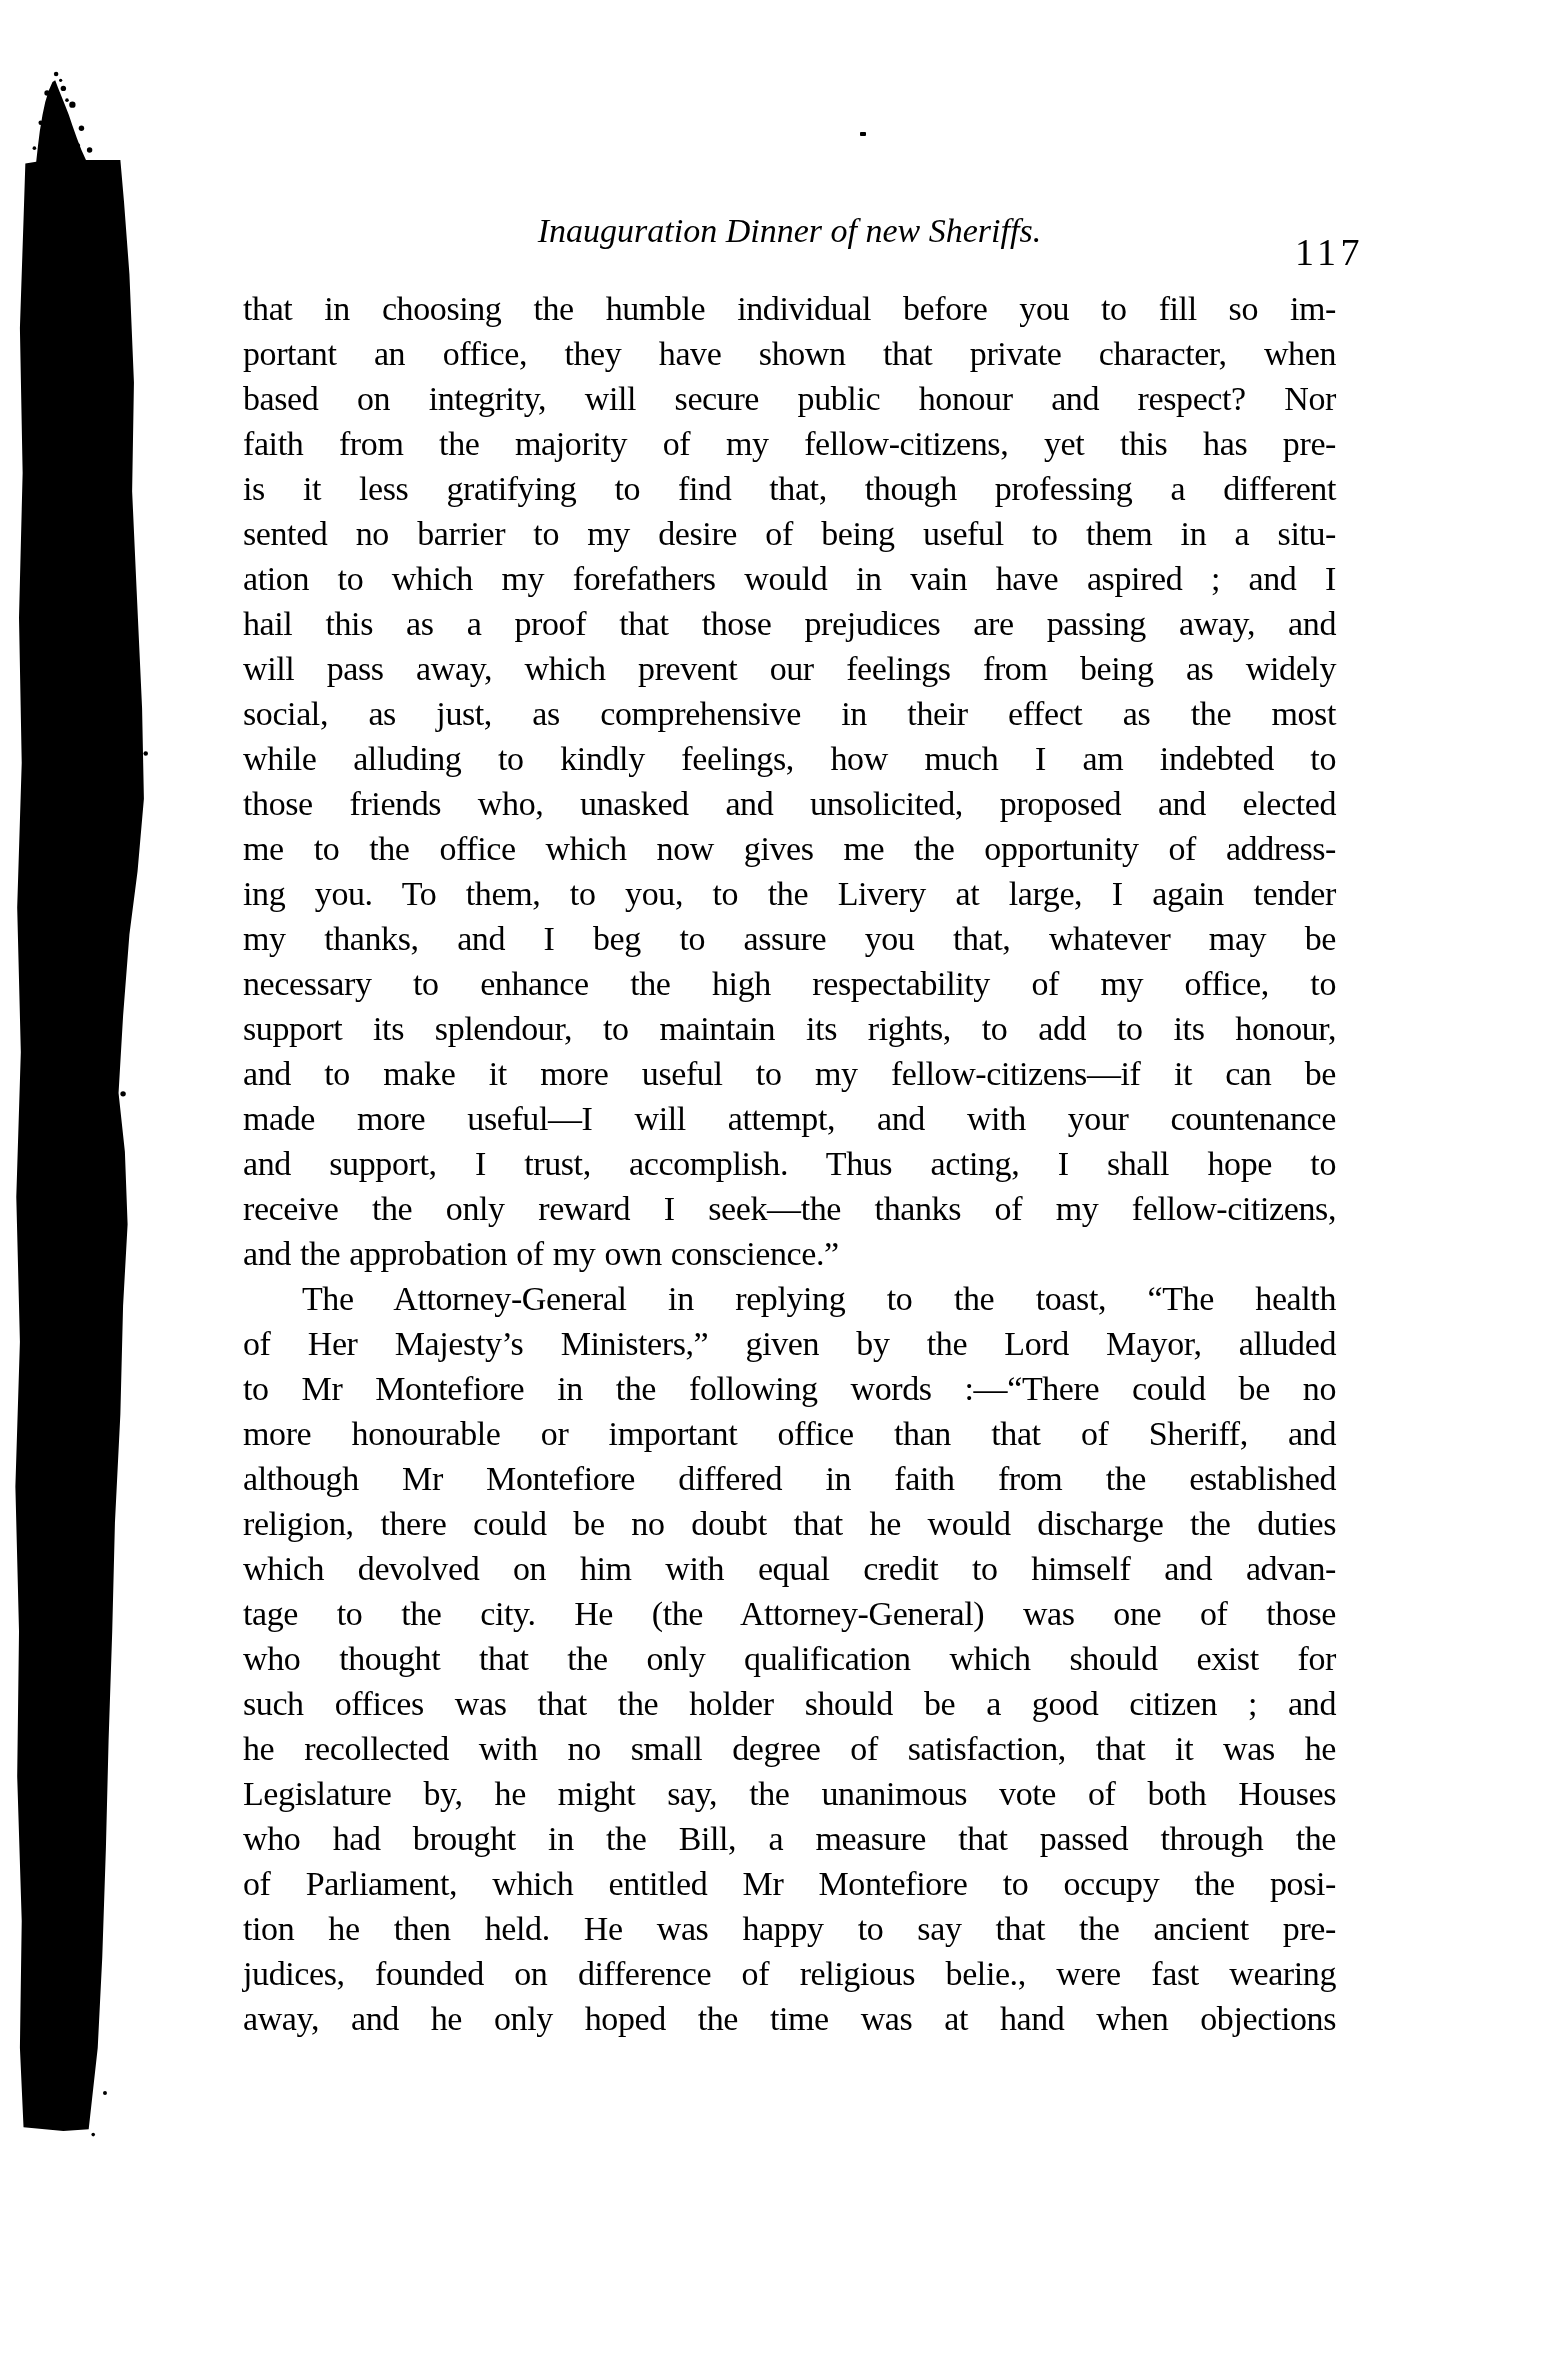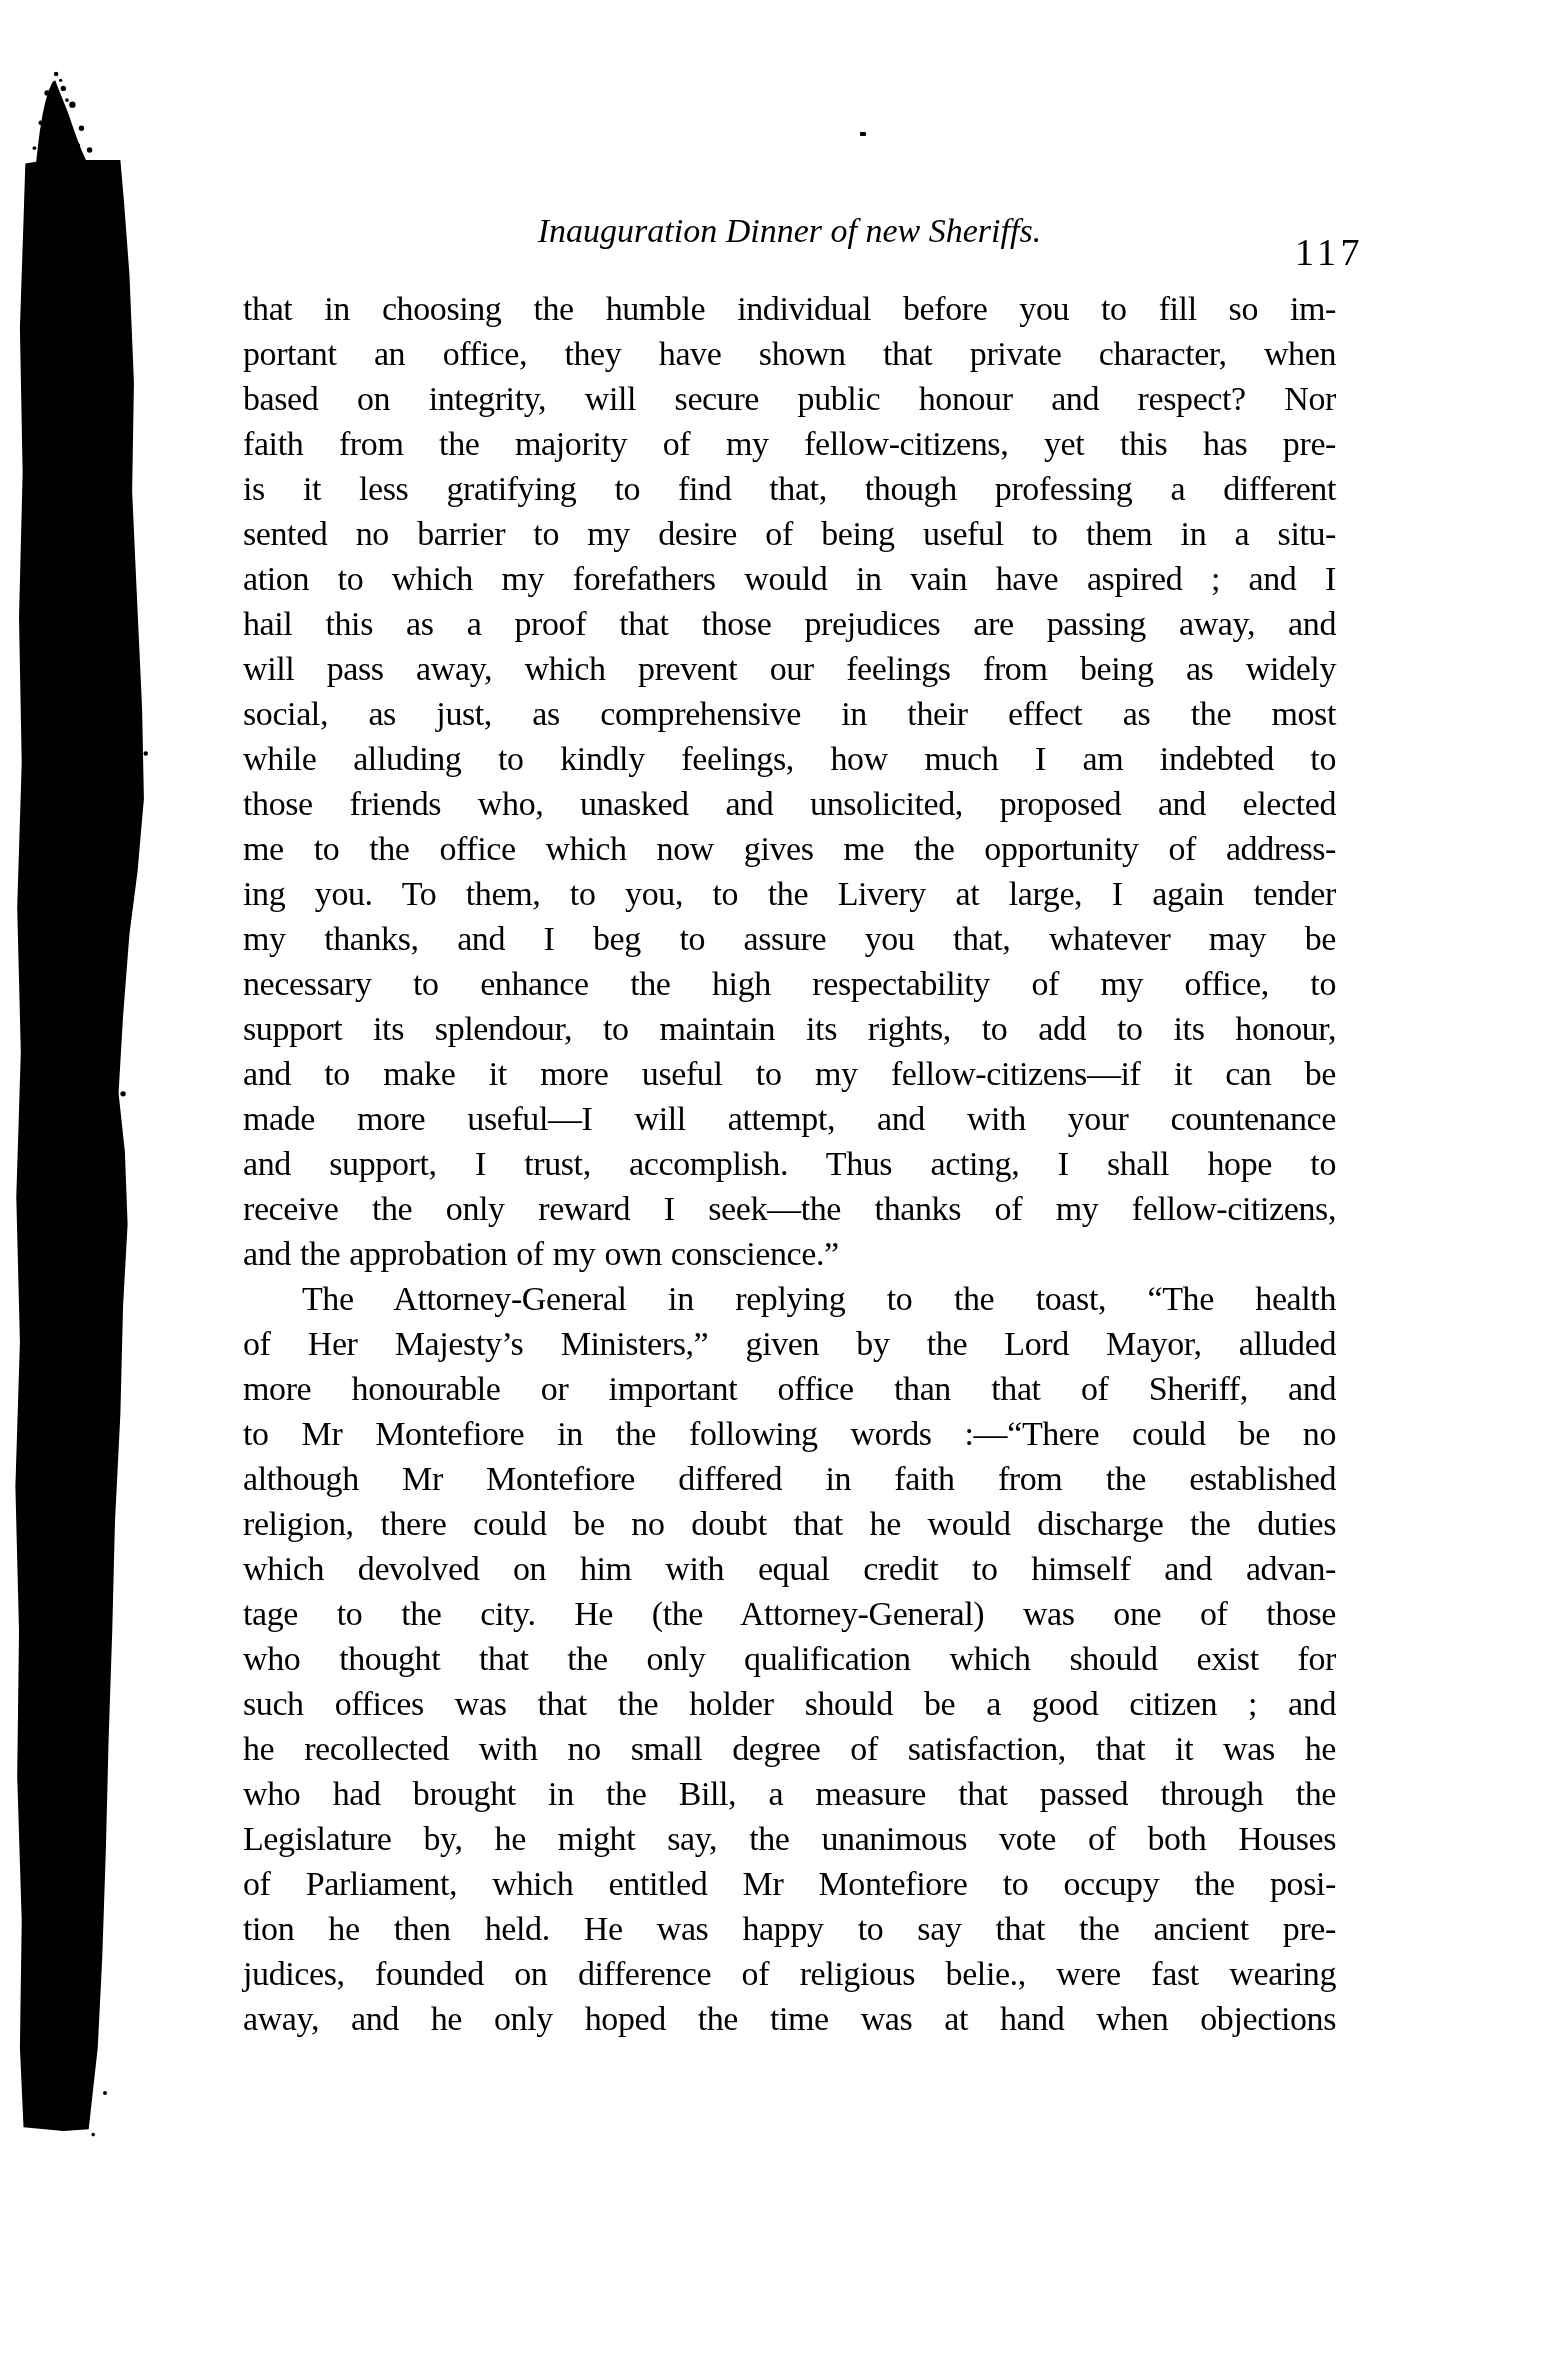--- a/index.html
+++ b/index.html
@@ -113,8 +113,8 @@
       <div class="line flush">and the approbation of my own conscience.”</div>
       <div class="line indent">The Attorney-General in replying to the toast, “The health</div>
       <div class="line">of Her Majesty’s Ministers,” given by the Lord Mayor, alluded</div>
+      <div class="line">to Mr Montefiore in the following words :—“There could be no</div>
       <div class="line">more honourable or important office than that of Sheriff, and</div>
-      <div class="line">to Mr Montefiore in the following words :—“There could be no</div>
       <div class="line">although Mr Montefiore differed in faith from the established</div>
       <div class="line">religion, there could be no doubt that he would discharge the duties</div>
       <div class="line">which devolved on him with equal credit to himself and advan-</div>

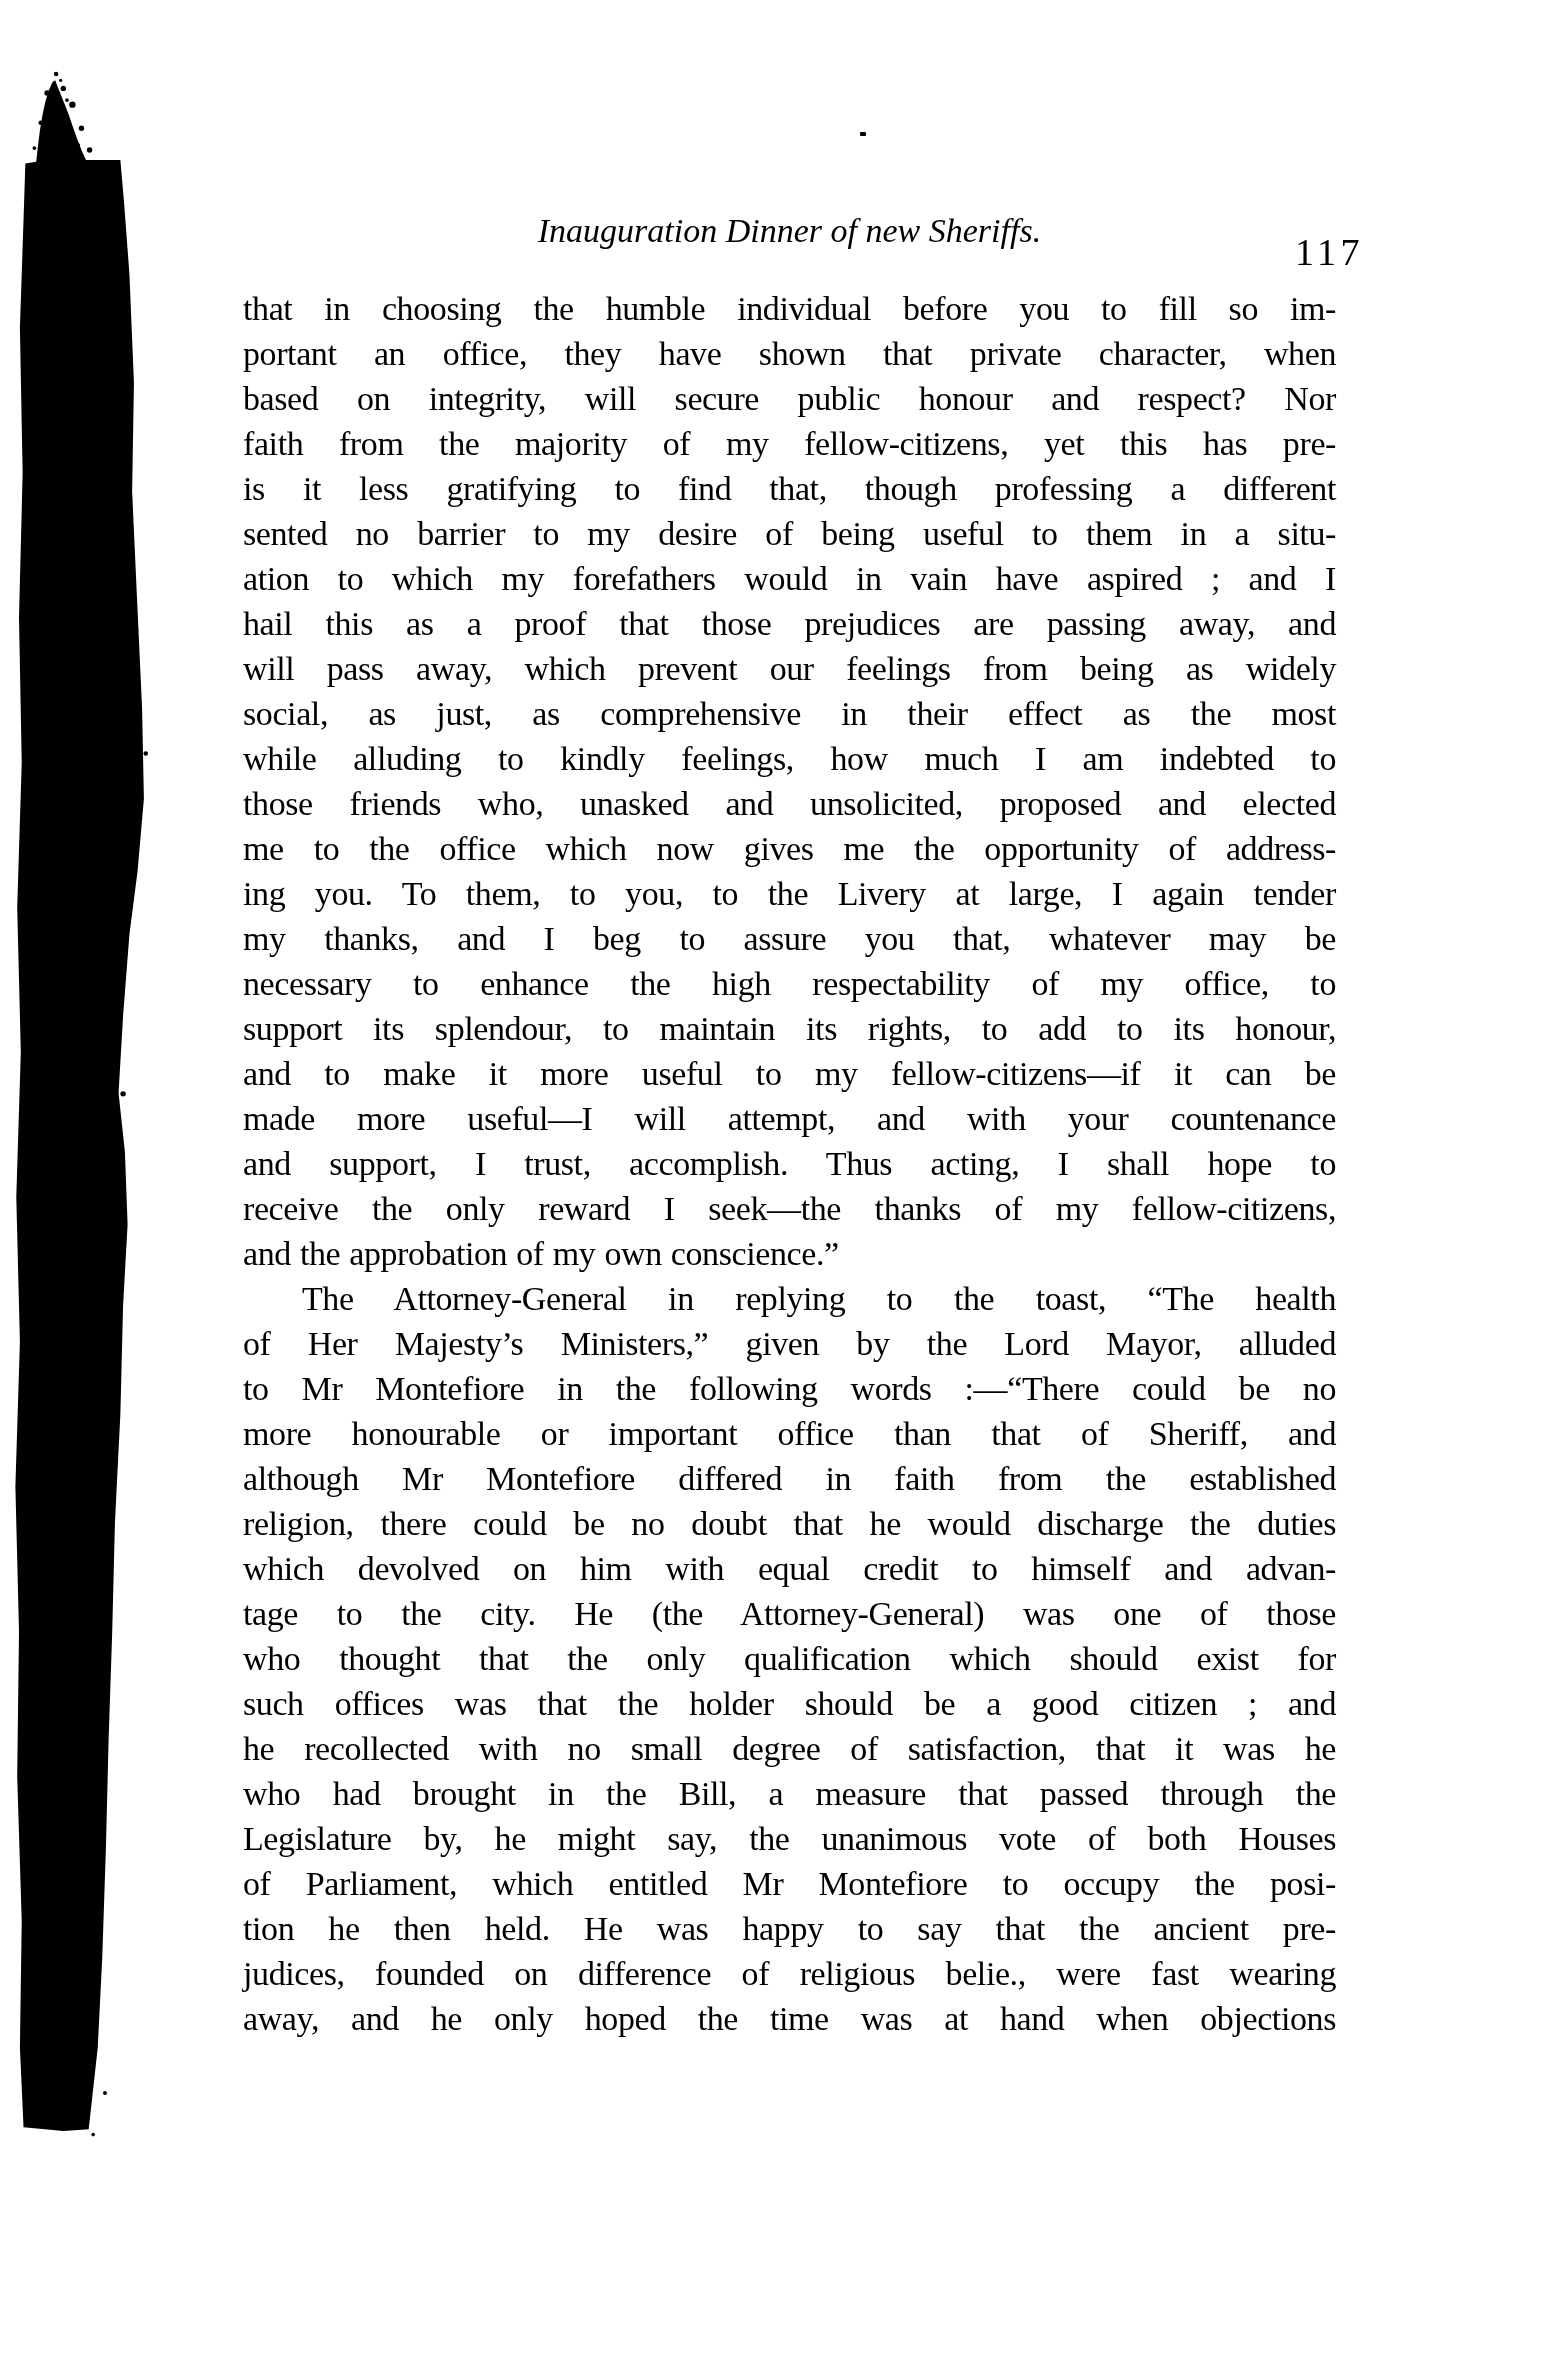--- a/index.html
+++ b/index.html
@@ -122,8 +122,8 @@
       <div class="line">who thought that the only qualification which should exist for</div>
       <div class="line">such offices was that the holder should be a good citizen ; and</div>
       <div class="line">he recollected with no small degree of satisfaction, that it was he</div>
+      <div class="line">Legislature by, he might say, the unanimous vote of both Houses</div>
       <div class="line">who had brought in the Bill, a measure that passed through the</div>
-      <div class="line">Legislature by, he might say, the unanimous vote of both Houses</div>
       <div class="line">of Parliament, which entitled Mr Montefiore to occupy the posi-</div>
       <div class="line">tion he then held.  He was happy to say that the ancient pre-</div>
       <div class="line">judices, founded on difference of religious belie., were fast wearing</div>

